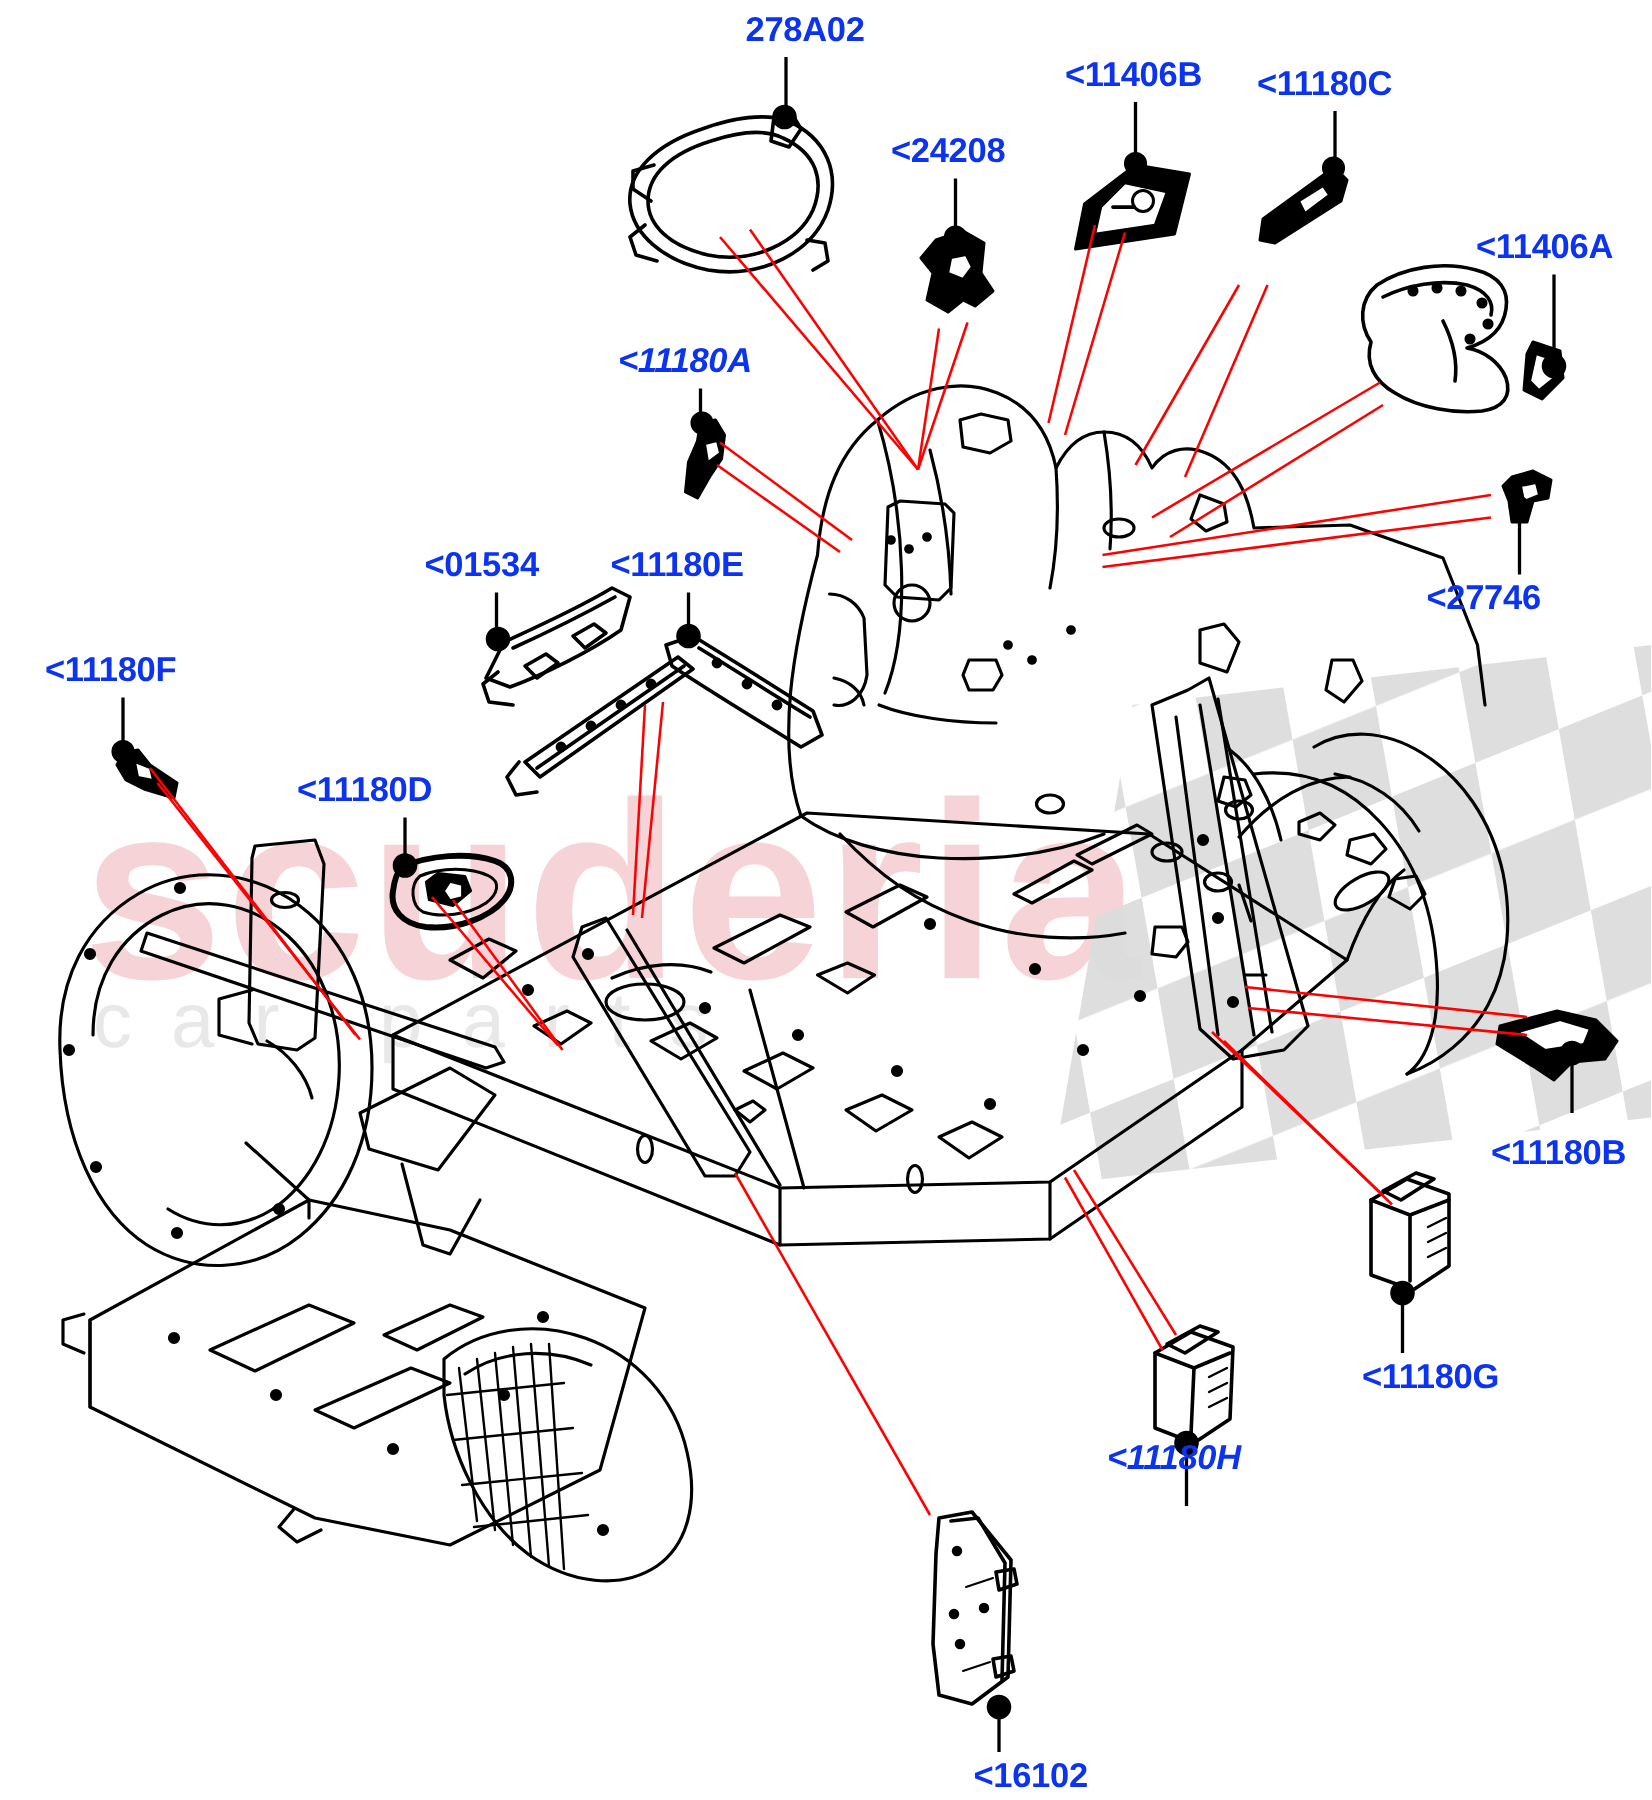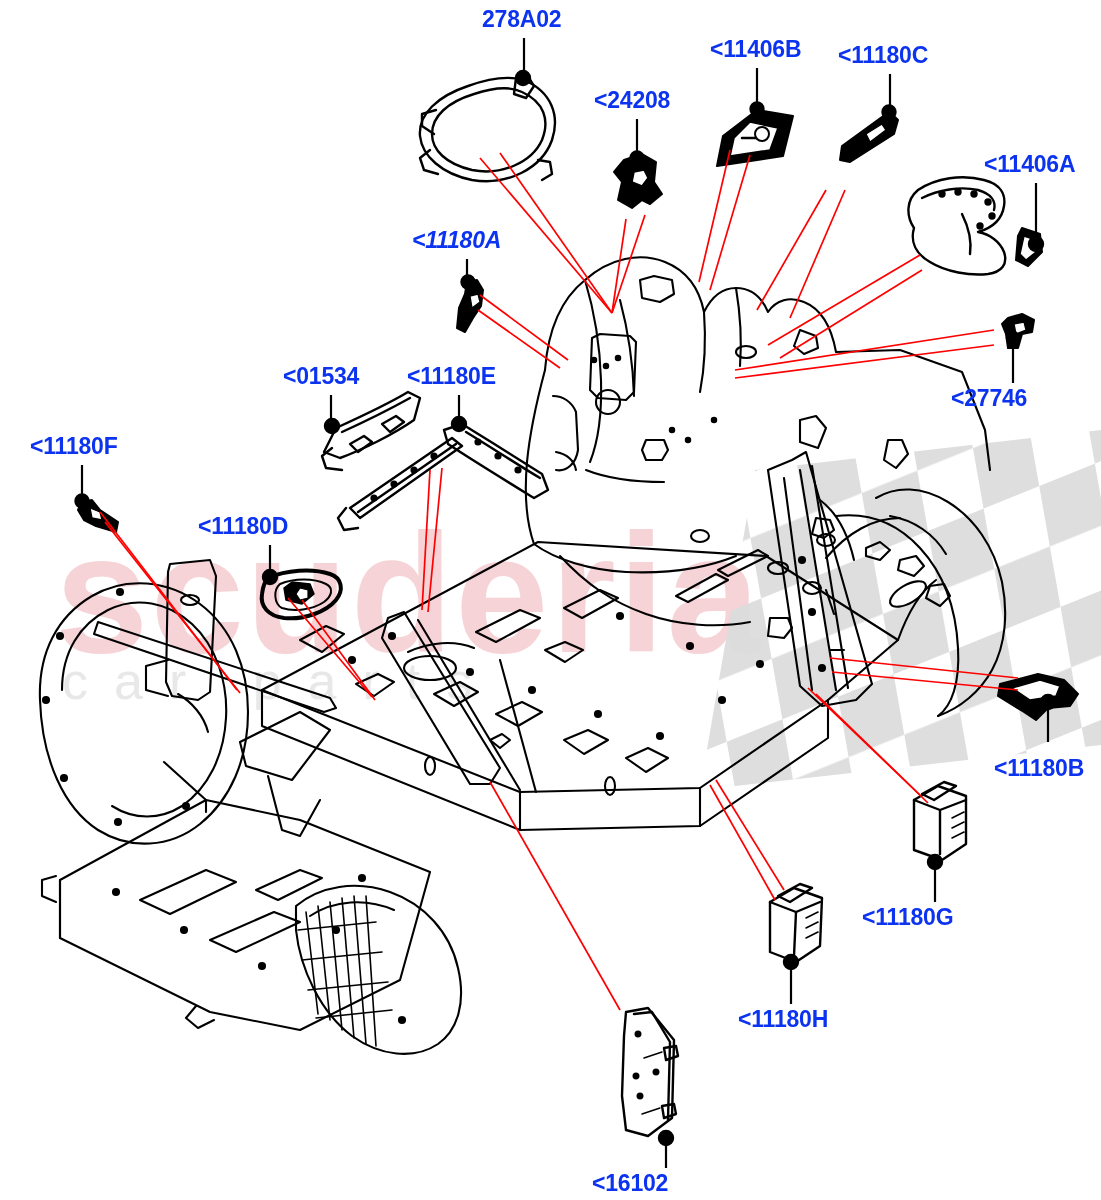--- a/index.html
+++ b/index.html
@@ -406,7 +406,7 @@
   </svg>
 
   <div id="labels">
-      <div class="label" style="left: 482px; top: 8px;">278A02</div>
+      <div class="label" style="left: 497px; top: 8px;">278A02</div>
       <div class="label" style="left: 700px; top: 38px; margin-left: 10px;">&lt;11406B</div>
       <div class="label" style="left: 838px; top: 44px;">&lt;11180C</div>
       <div class="label" style="left: 594px; top: 89px;">&lt;24208</div>

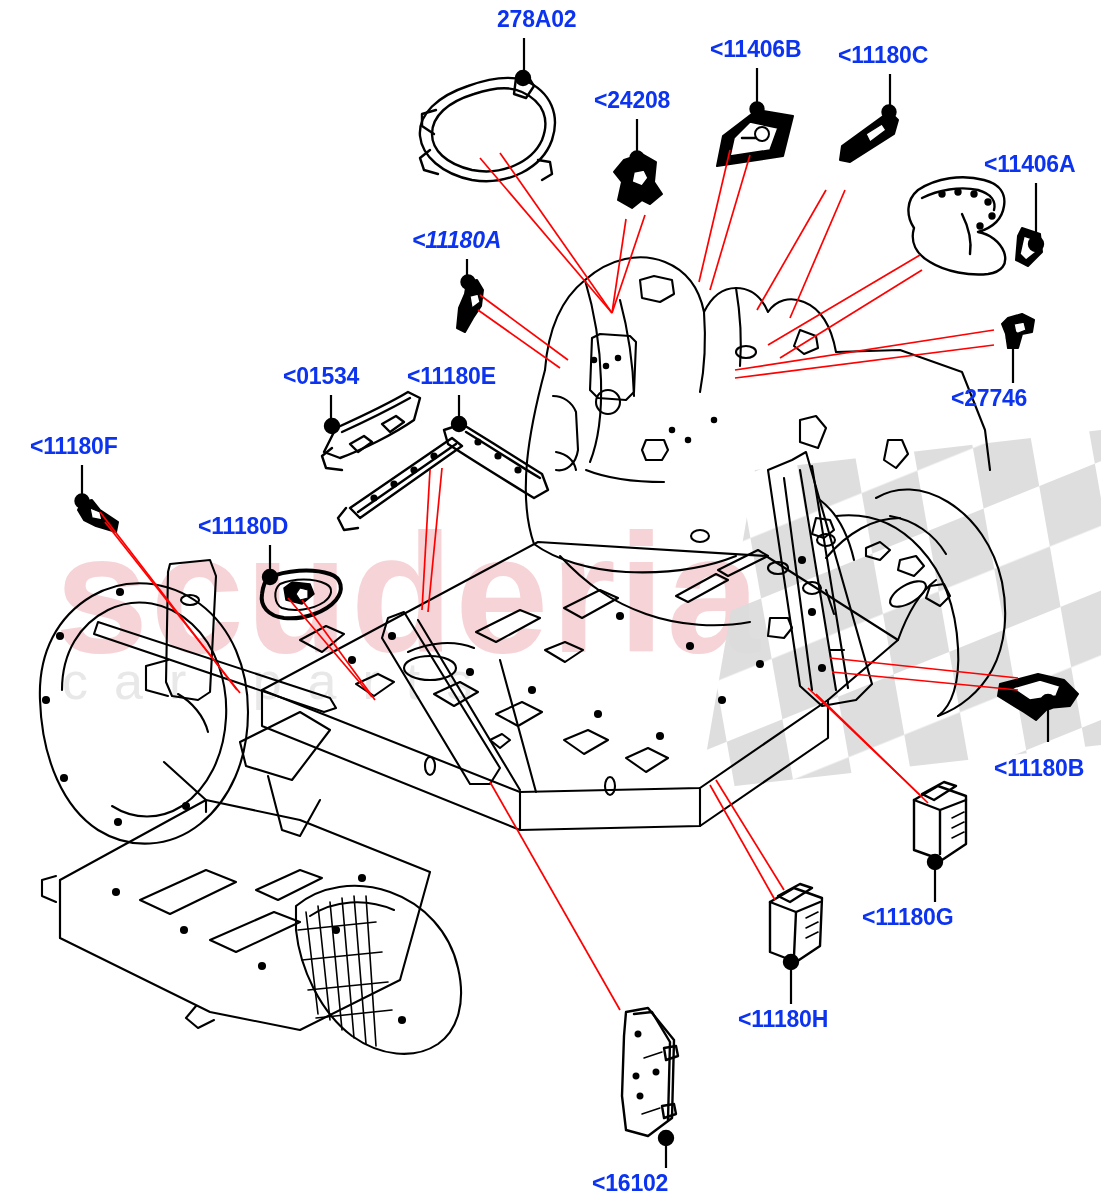--- a/index.html
+++ b/index.html
@@ -418,7 +418,7 @@
       <div class="label" style="left: 30px; top: 435px; text-align: right;">&lt;11180F</div>
       <div class="label" style="left: 198px; top: 515px;">&lt;11180D</div>
       <div class="label" style="left: 994px; top: 757px;">&lt;11180B</div>
-      <div class="label" style="left: 862px; top: 906px;">&lt;11180G</div>
+      <div class="label" style="left: 908px; top: 906px;">&lt;11180G</div>
       <div class="label" style="left: 738px; top: 1008px;">&lt;11180H</div>
       <div class="label" style="left: 592px; top: 1172px;">&lt;16102</div>
     </div>

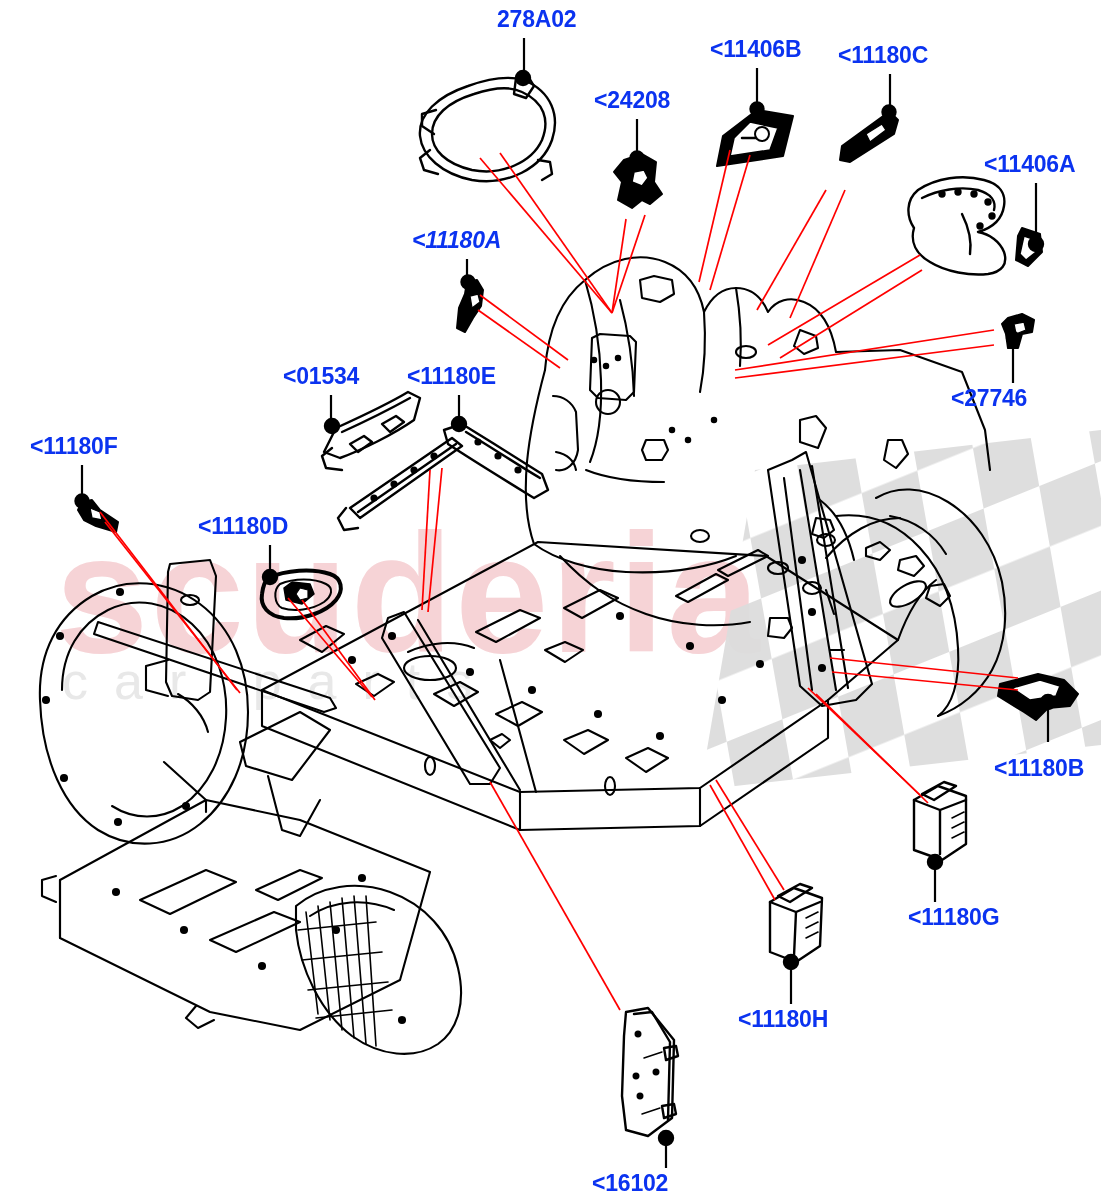--- a/index.html
+++ b/index.html
@@ -419,7 +419,7 @@
       <div class="label" style="left: 198px; top: 515px;">&lt;11180D</div>
       <div class="label" style="left: 994px; top: 757px;">&lt;11180B</div>
       <div class="label" style="left: 908px; top: 906px;">&lt;11180G</div>
-      <div class="label" style="left: 738px; top: 1008px;">&lt;11180H</div>
+      <div class="label" style="left: 738px; top: 960px; font-style: italic;">&lt;11180H</div>
       <div class="label" style="left: 592px; top: 1172px;">&lt;16102</div>
     </div>
 

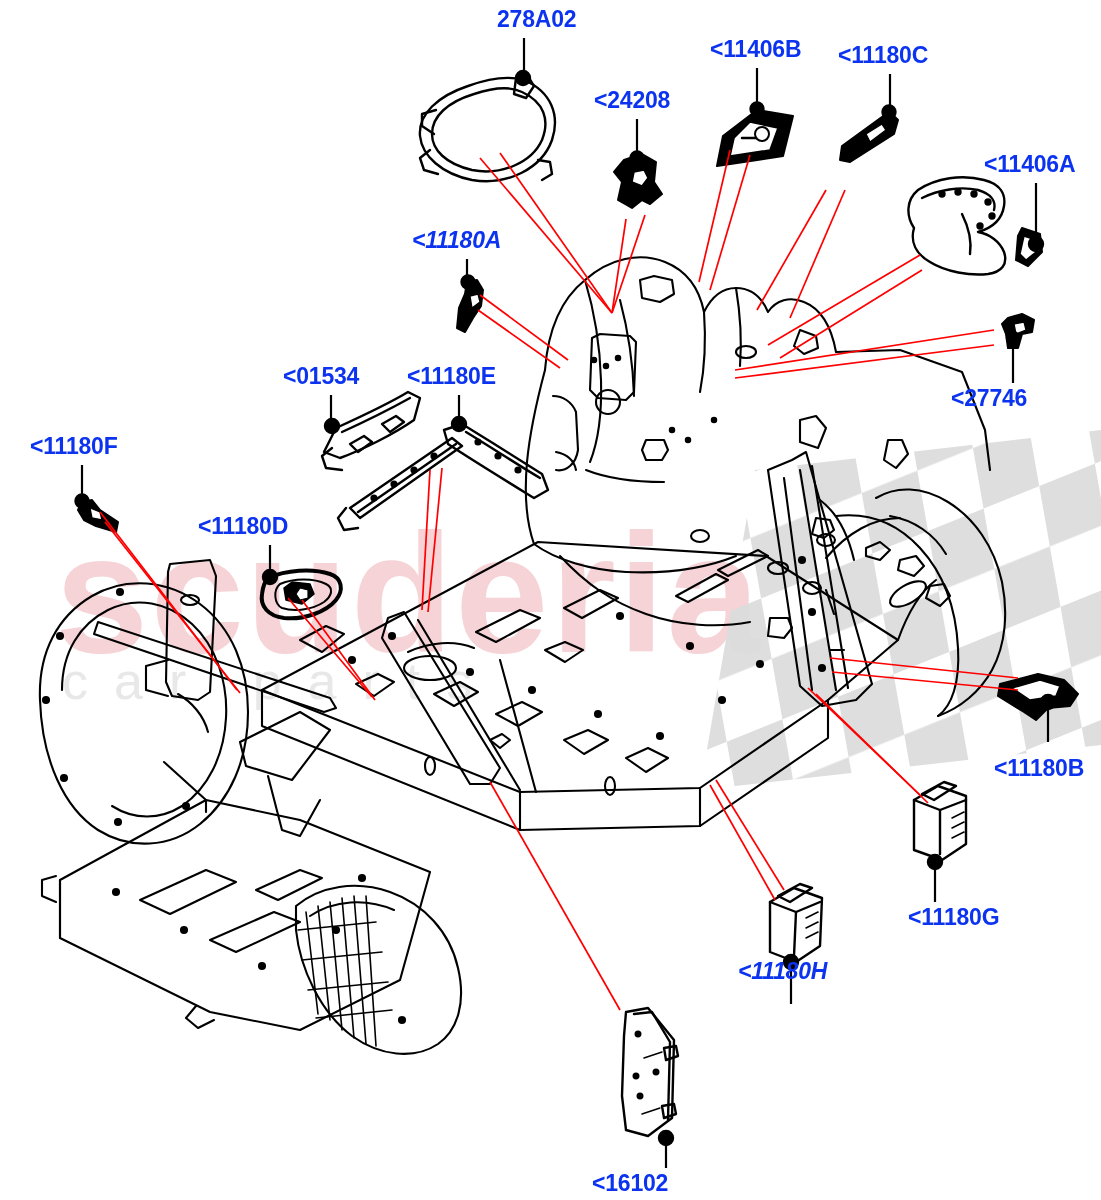--- a/index.html
+++ b/index.html
@@ -420,7 +420,7 @@
       <div class="label" style="left: 994px; top: 757px;">&lt;11180B</div>
       <div class="label" style="left: 908px; top: 906px;">&lt;11180G</div>
       <div class="label" style="left: 738px; top: 960px; font-style: italic;">&lt;11180H</div>
-      <div class="label" style="left: 592px; top: 1172px;">&lt;16102</div>
+      <div class="label" style="left: 649px; top: 1172px;">&lt;16102</div>
     </div>
 
 </div>

